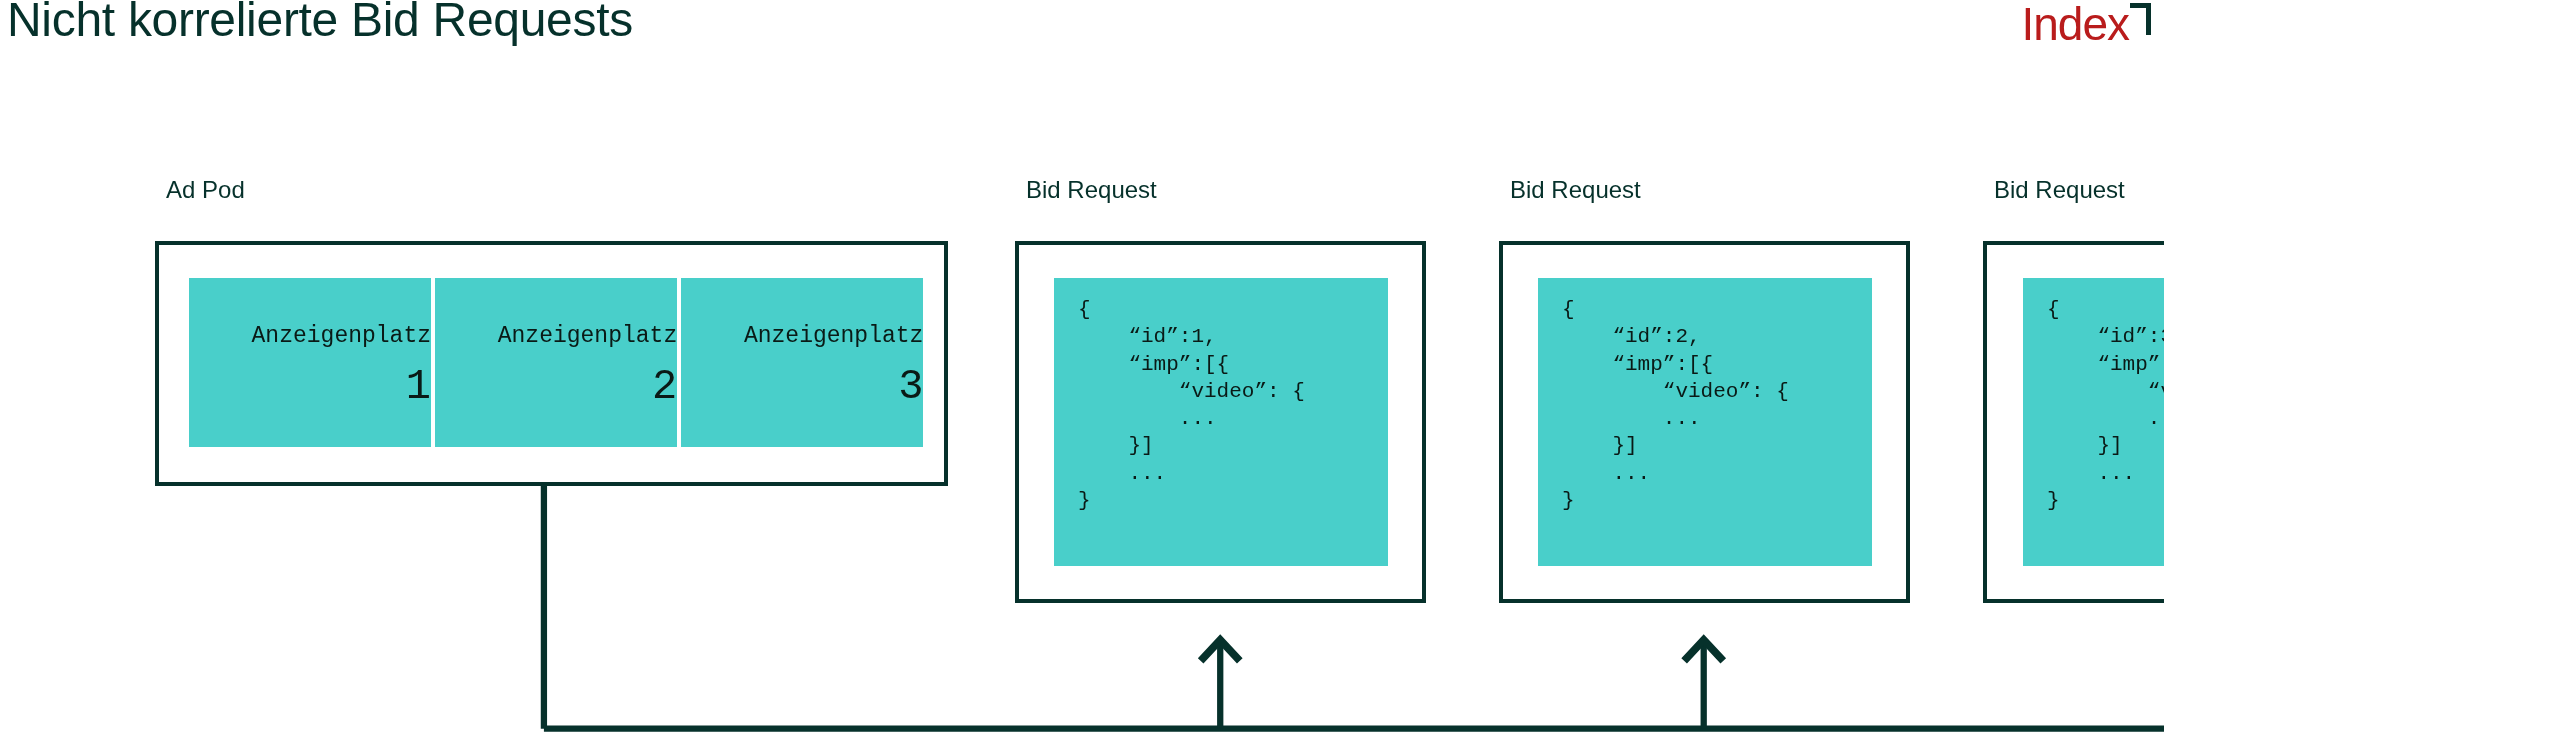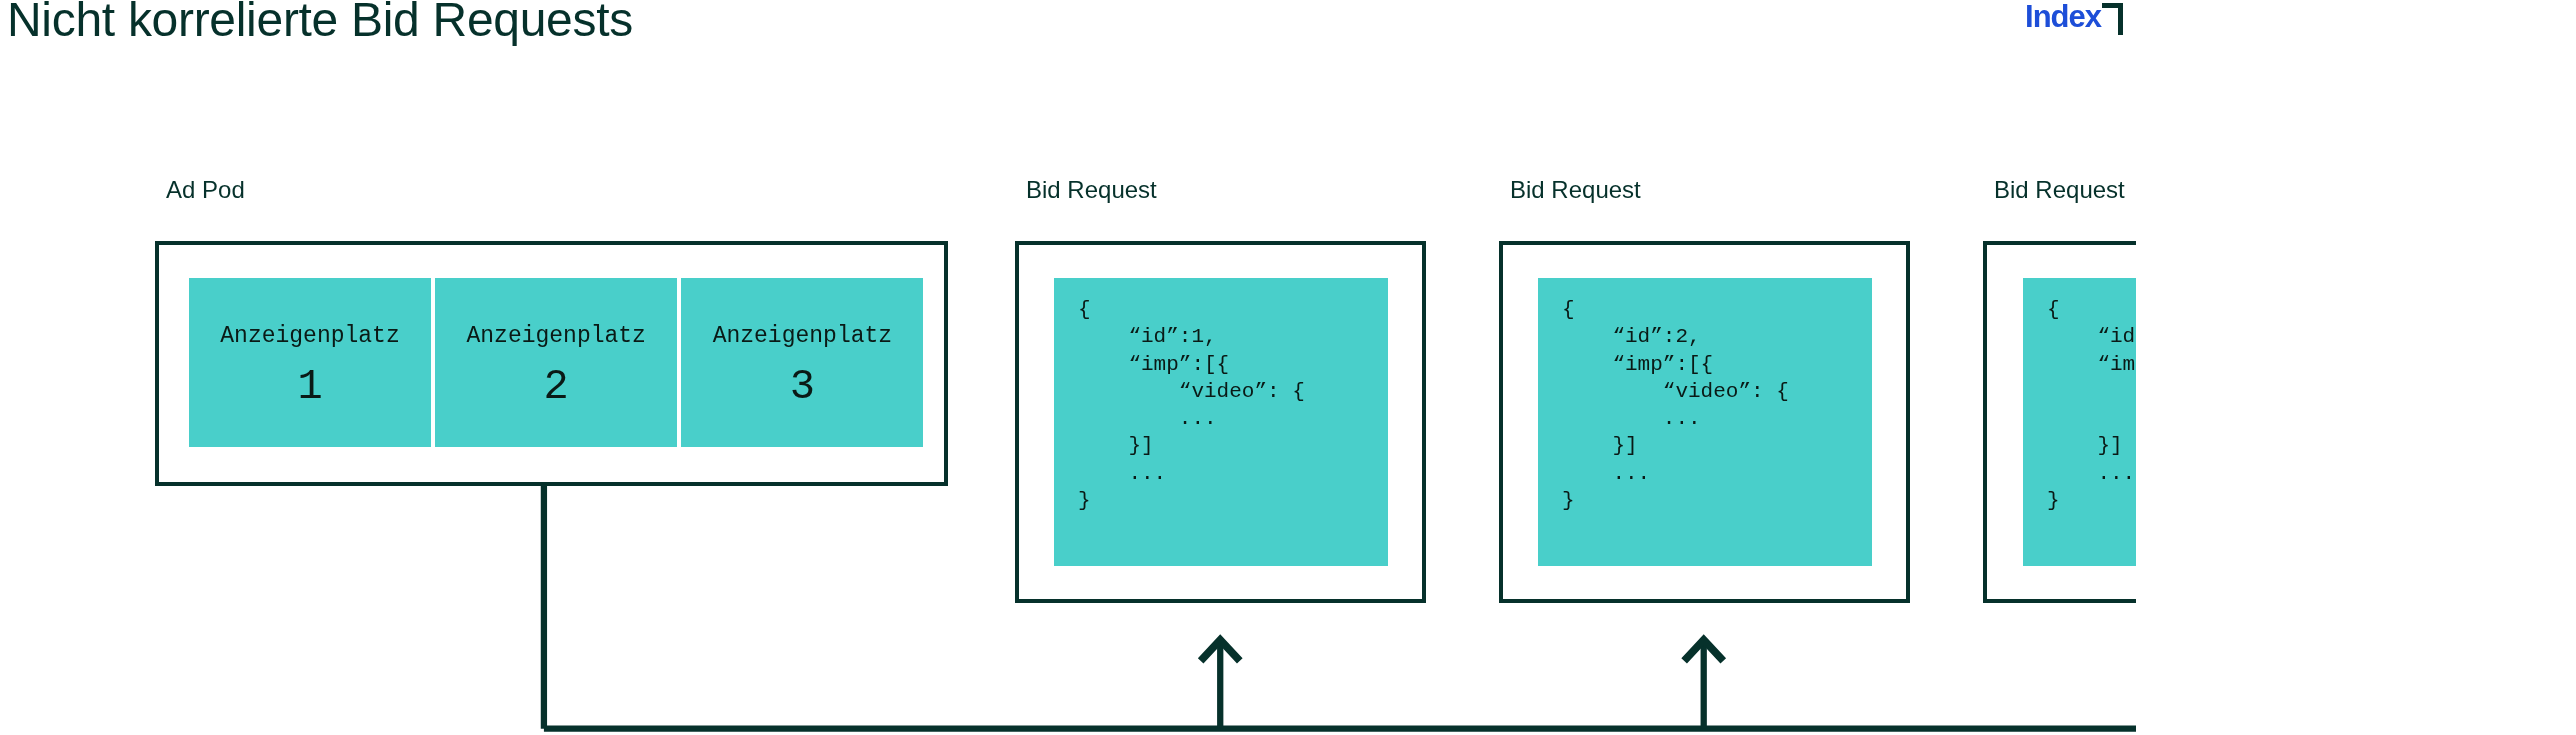--- a/index.html
+++ b/index.html
@@ -16,6 +16,7 @@
     height: 735px;
     background: #ffffff;
     overflow: hidden;
+    padding-left: 28px;
   }
 
   

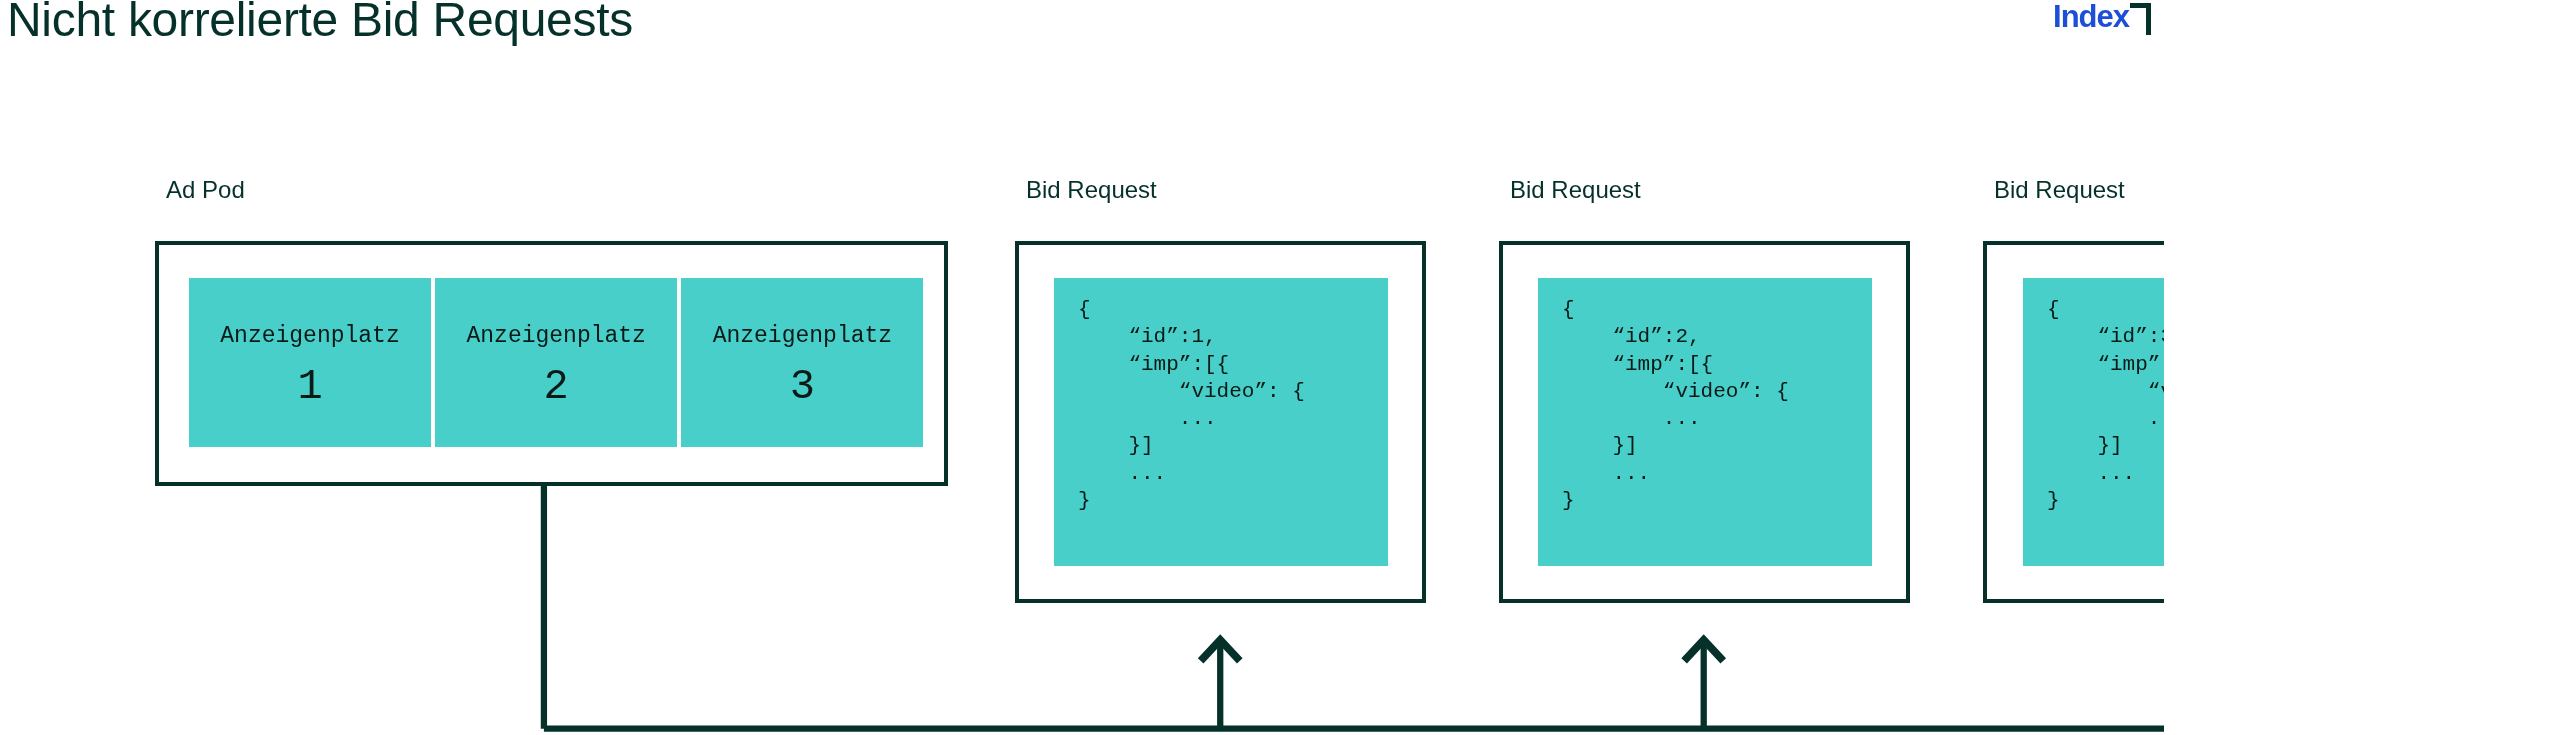--- a/index.html
+++ b/index.html
@@ -40,11 +40,11 @@
     color: #06312B;
   }
   #brand-logo .logo-text {
-    font-size: 31px;
+    font-size: 46px;
     line-height: 1.0;
     letter-spacing: -1px;
-    font-weight: 700;
-    color: #1d4ed8;
+    font-weight: 400;
+    color: #b91c1c;
   }
   #brand-logo .logo-mark {
     position: relative;

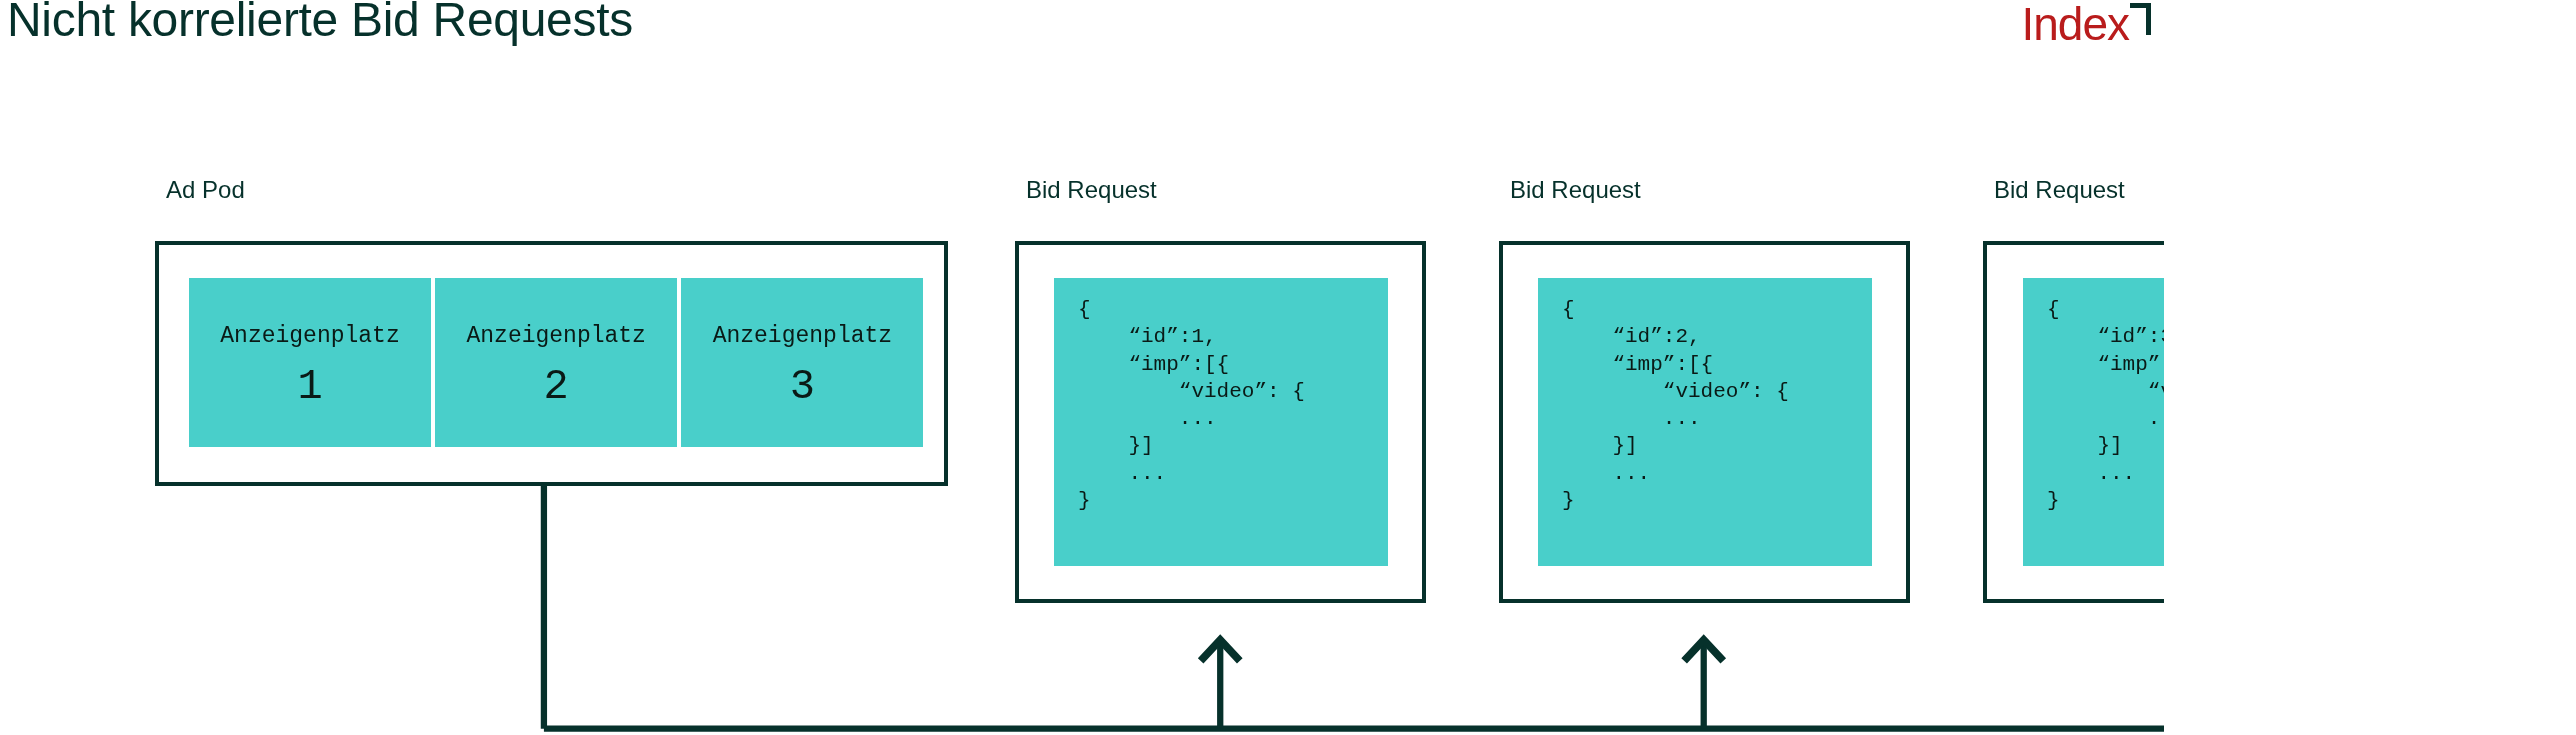--- a/index.html
+++ b/index.html
@@ -101,7 +101,7 @@
     background: #49CFCA;
     display: flex;
     flex-direction: column;
-    align-items: center;
+    align-items: flex-end;
     justify-content: center;
     box-sizing: border-box;
     padding-top: 7px;

